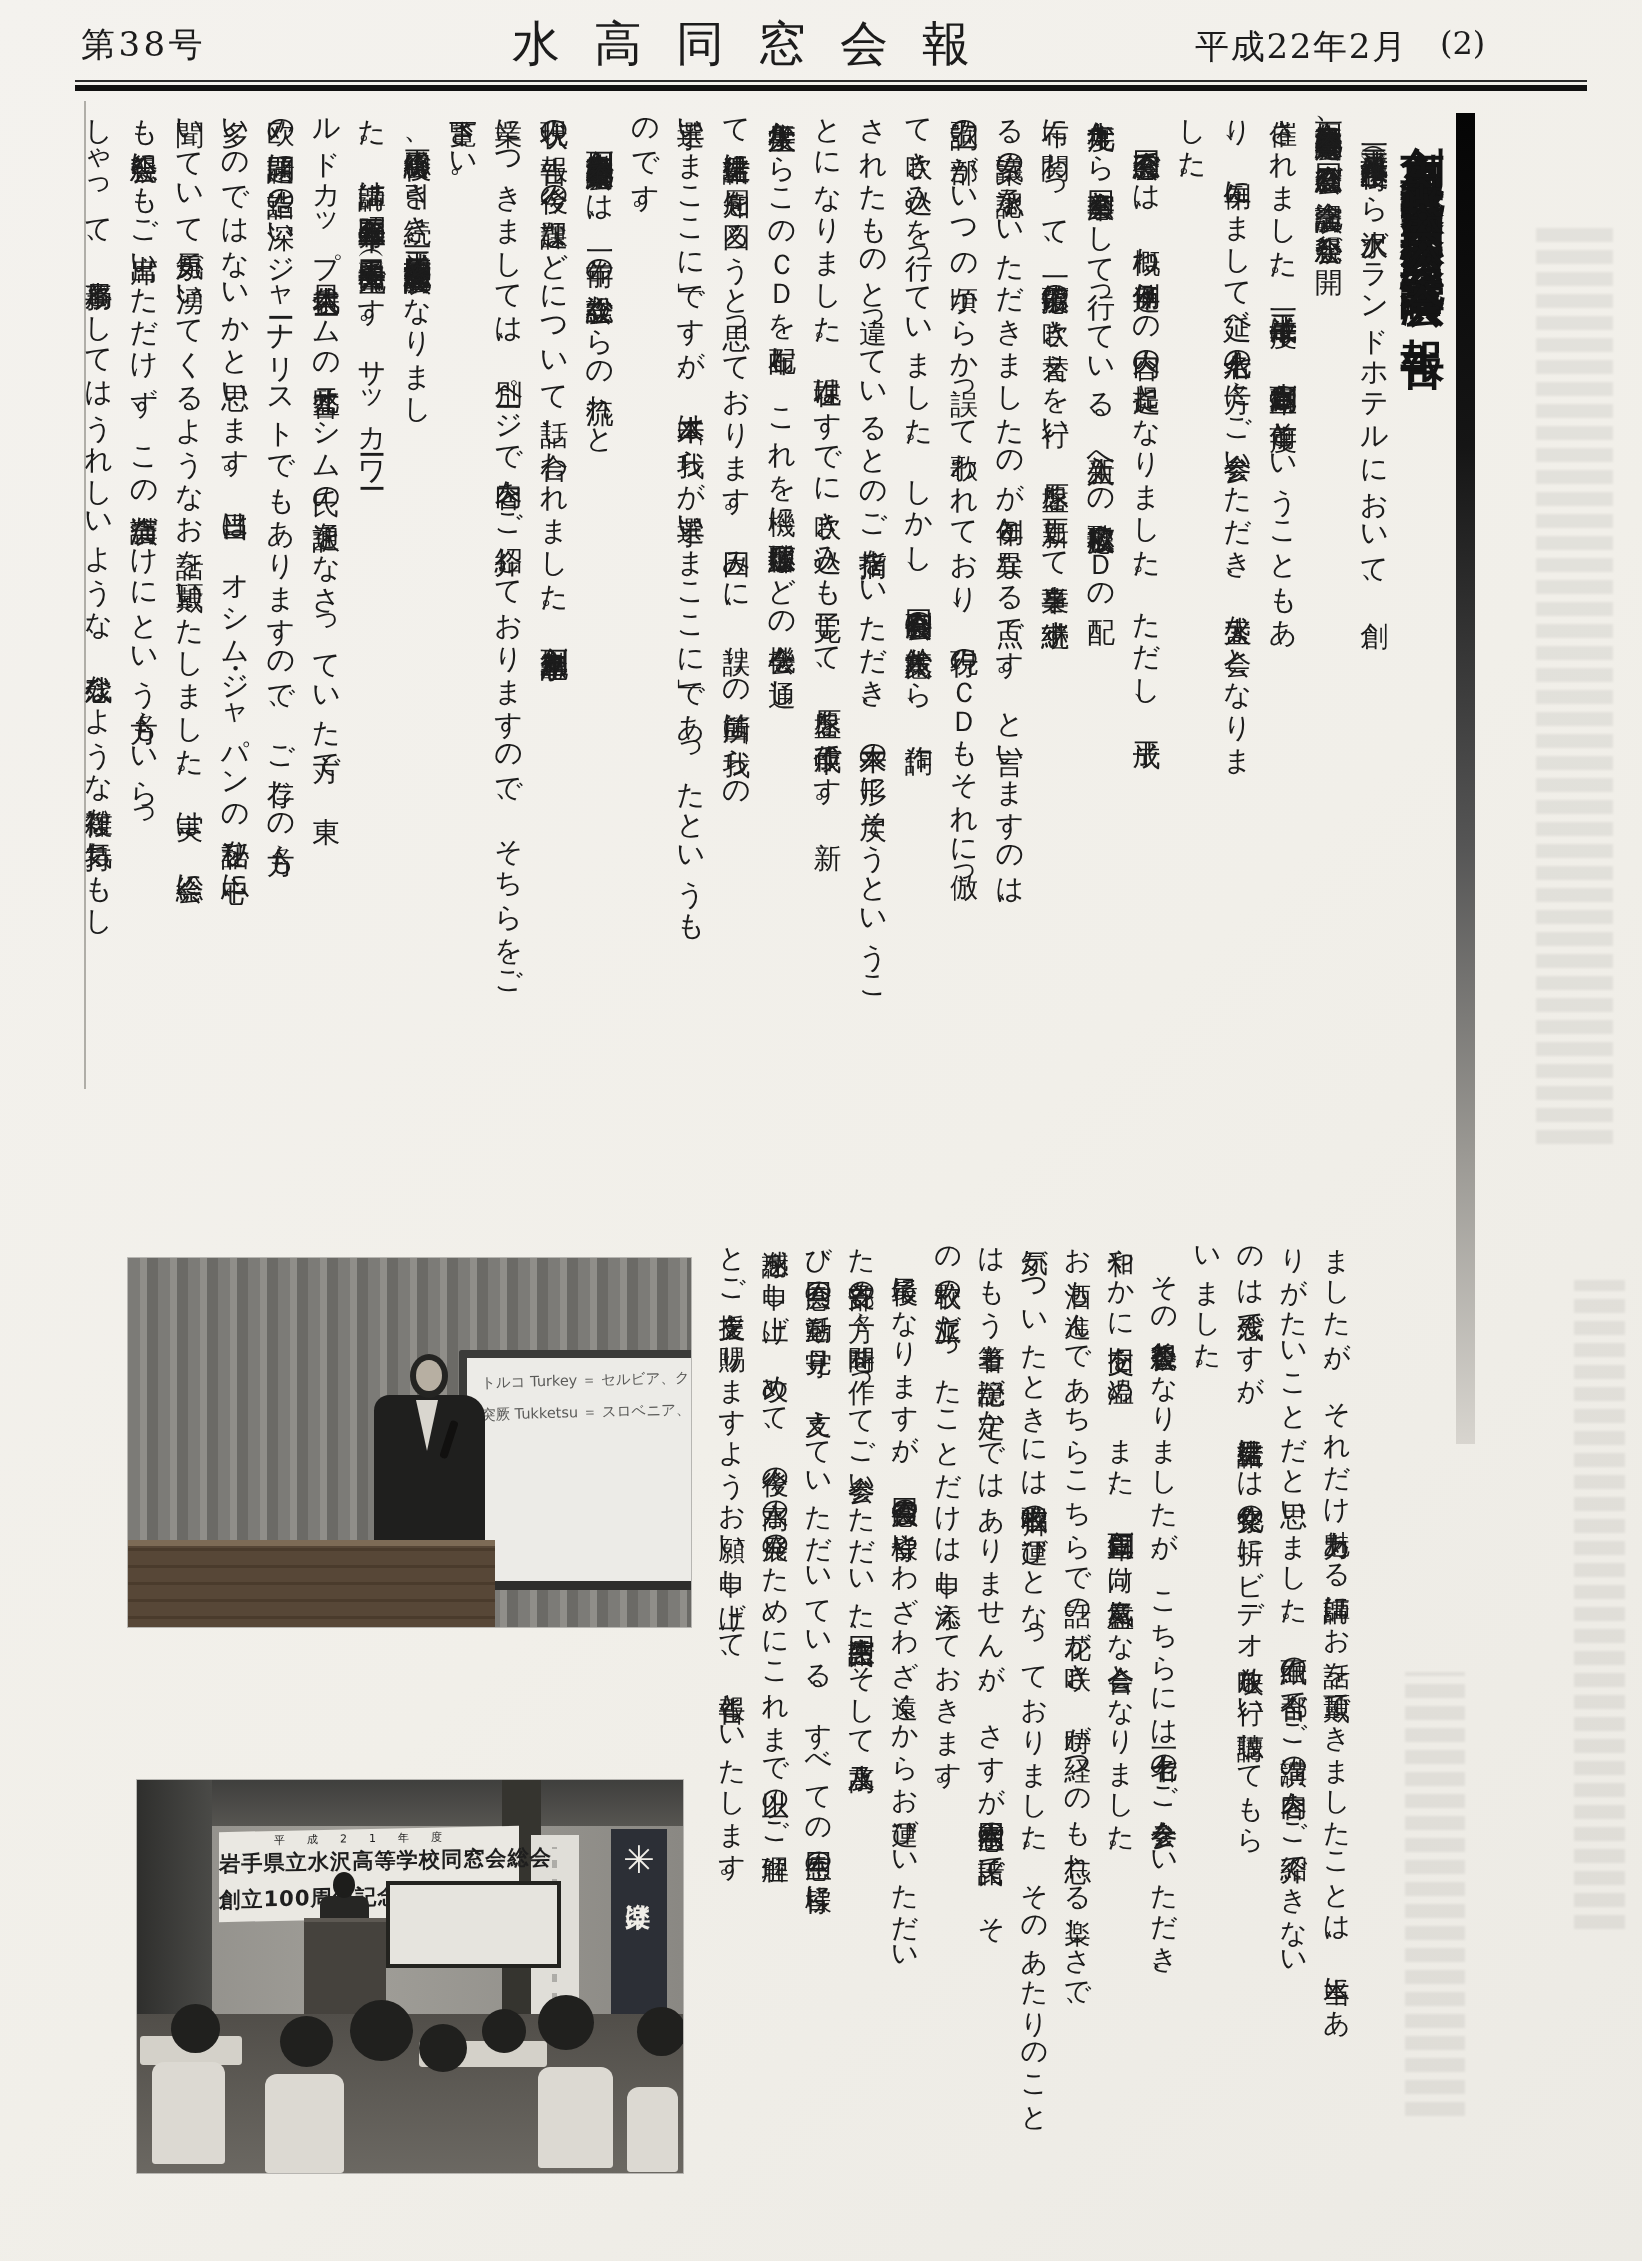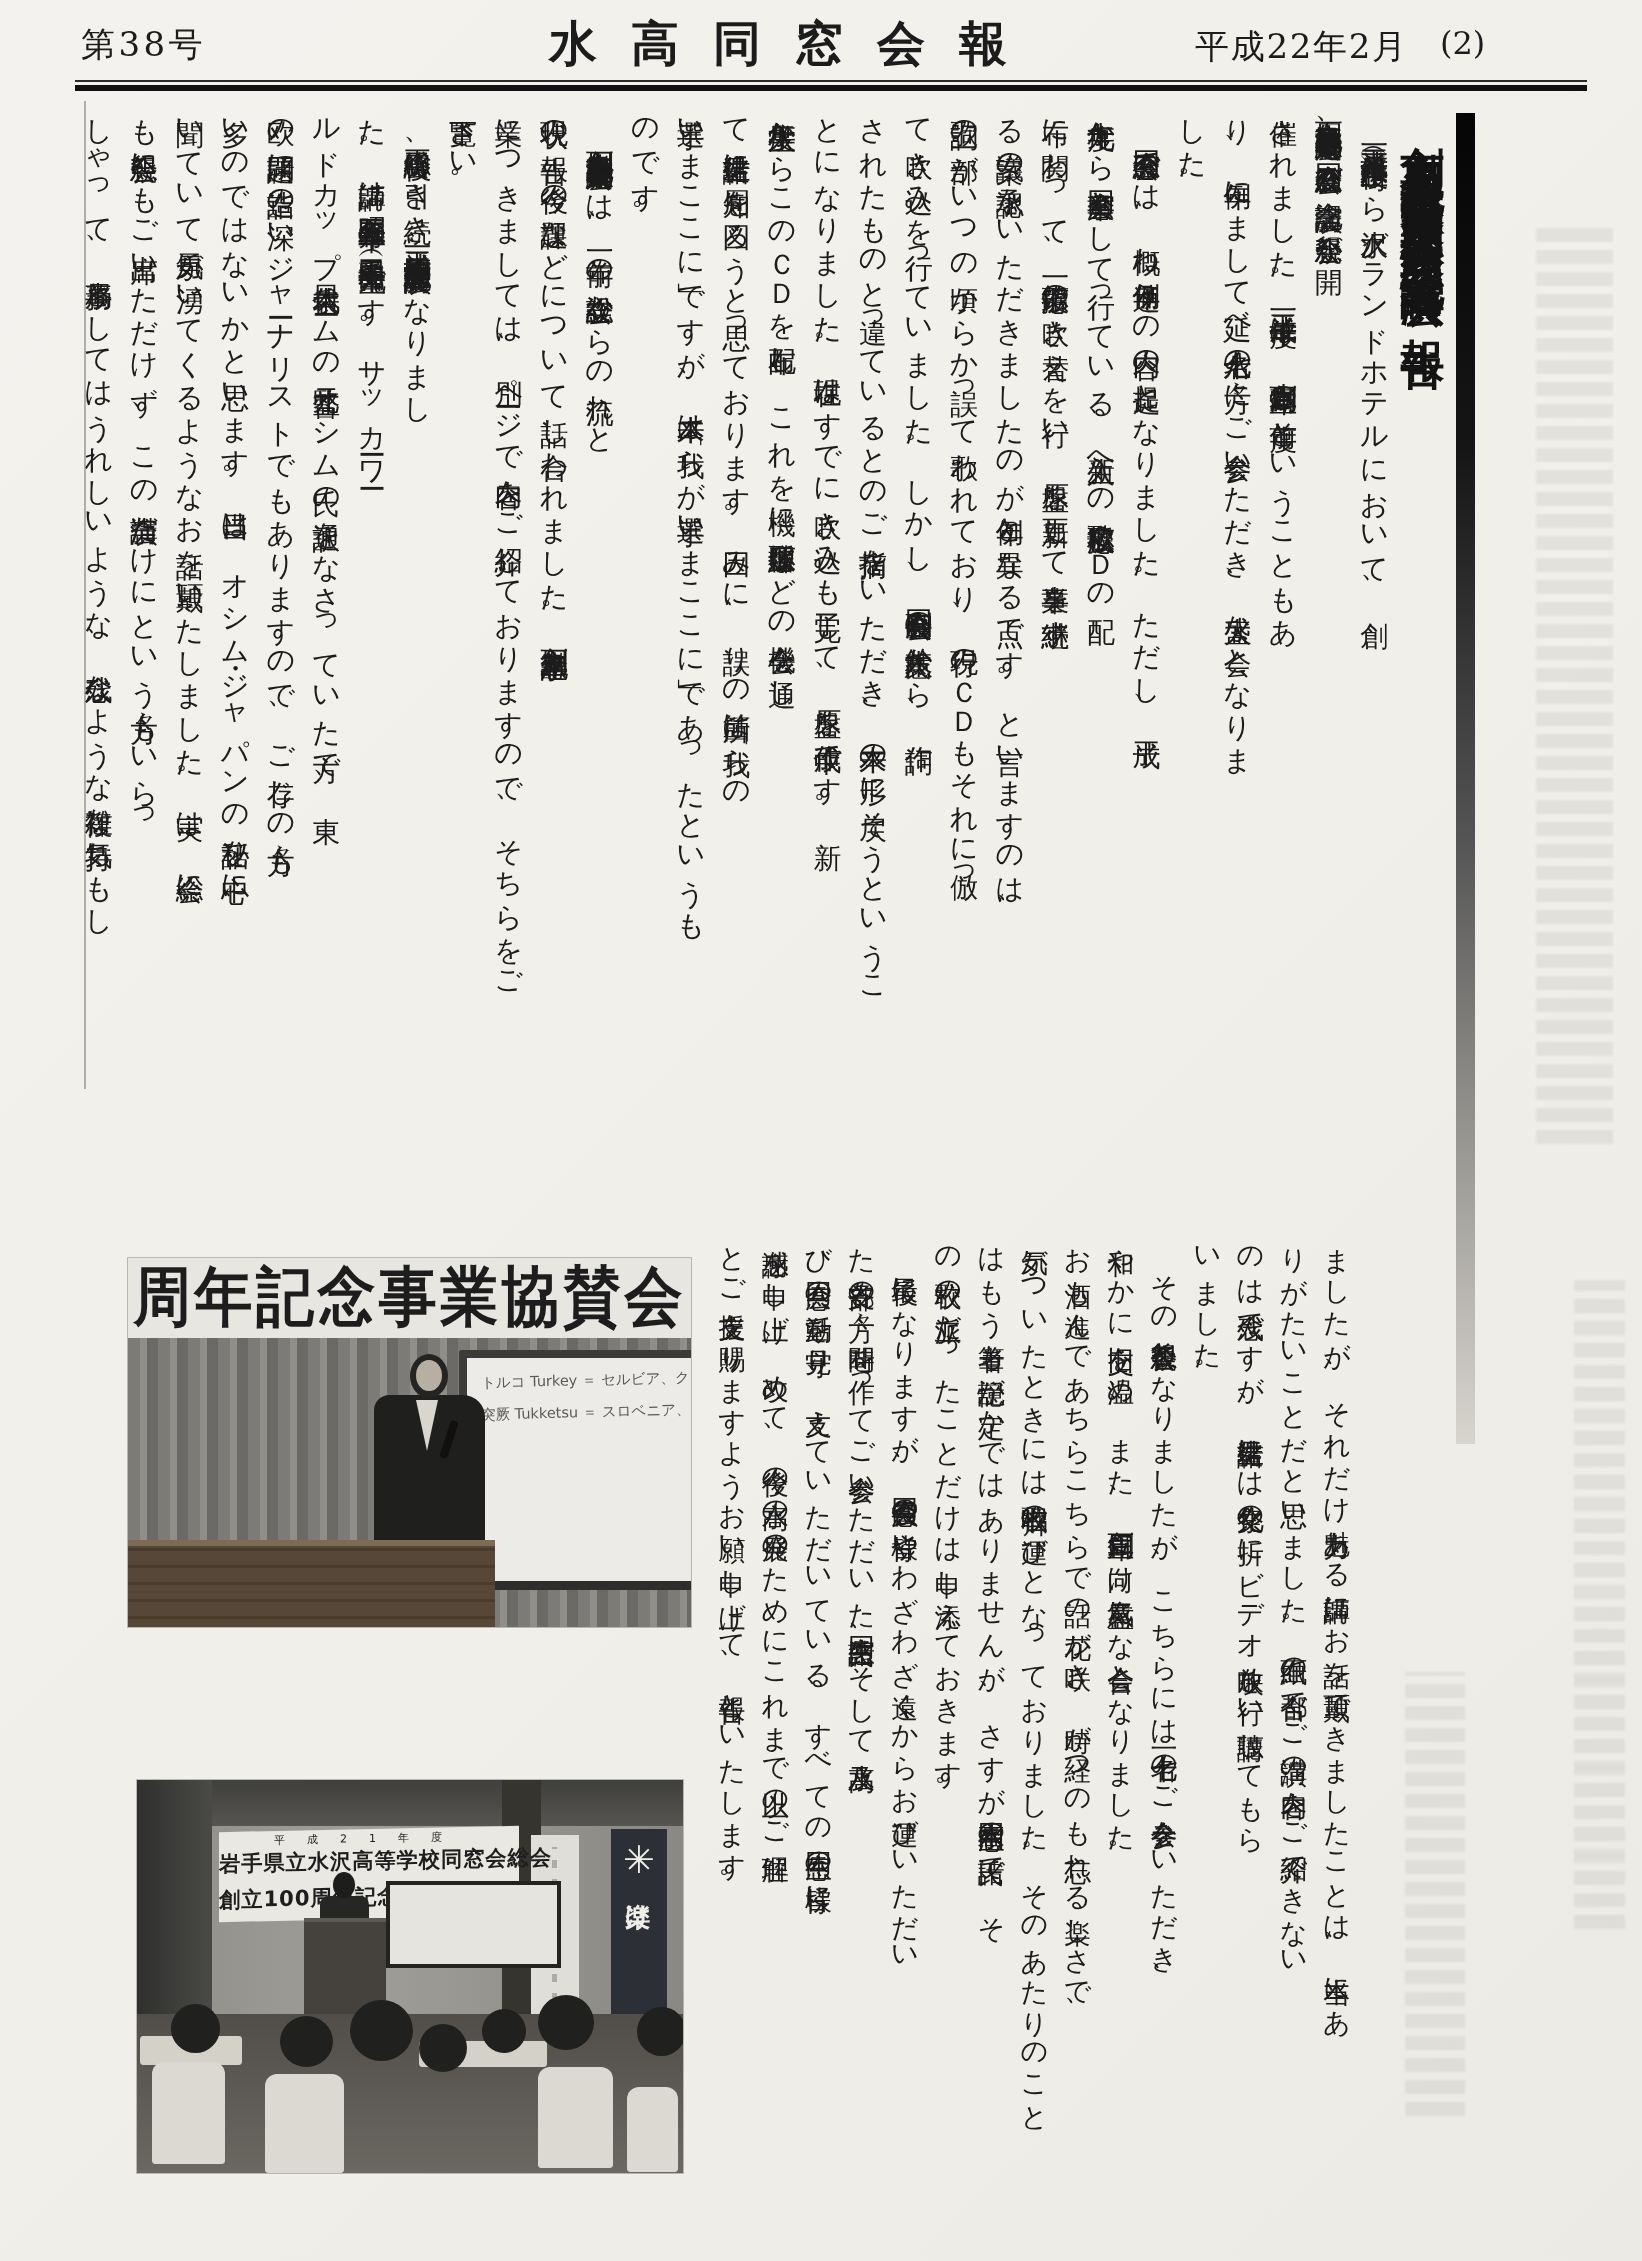--- a/index.html
+++ b/index.html
@@ -9,8 +9,8 @@
 
   
   .hdr-issue{position:absolute;left:81px;top:22px;font-size:34px;letter-spacing:3.4px;}
-  .hdr-title{position:absolute;left:512px;top:12px;width:529px;text-align:right;
-             font-size:48px;font-weight:bold;letter-spacing:34px;white-space:nowrap;}
+  .hdr-title{position:absolute;left:512px;top:12px;width:529px;text-align:left;
+             font-size:48px;font-weight:normal;letter-spacing:34px;white-space:nowrap;}
   .hdr-date{position:absolute;left:1195px;top:24px;font-size:34px;letter-spacing:1.7px;}
   .hdr-page{position:absolute;left:1440px;top:24px;font-size:32px;}
   .rule-thin{position:absolute;left:75px;top:80px;width:1512px;height:1.7px;background:#2a2a2a;}

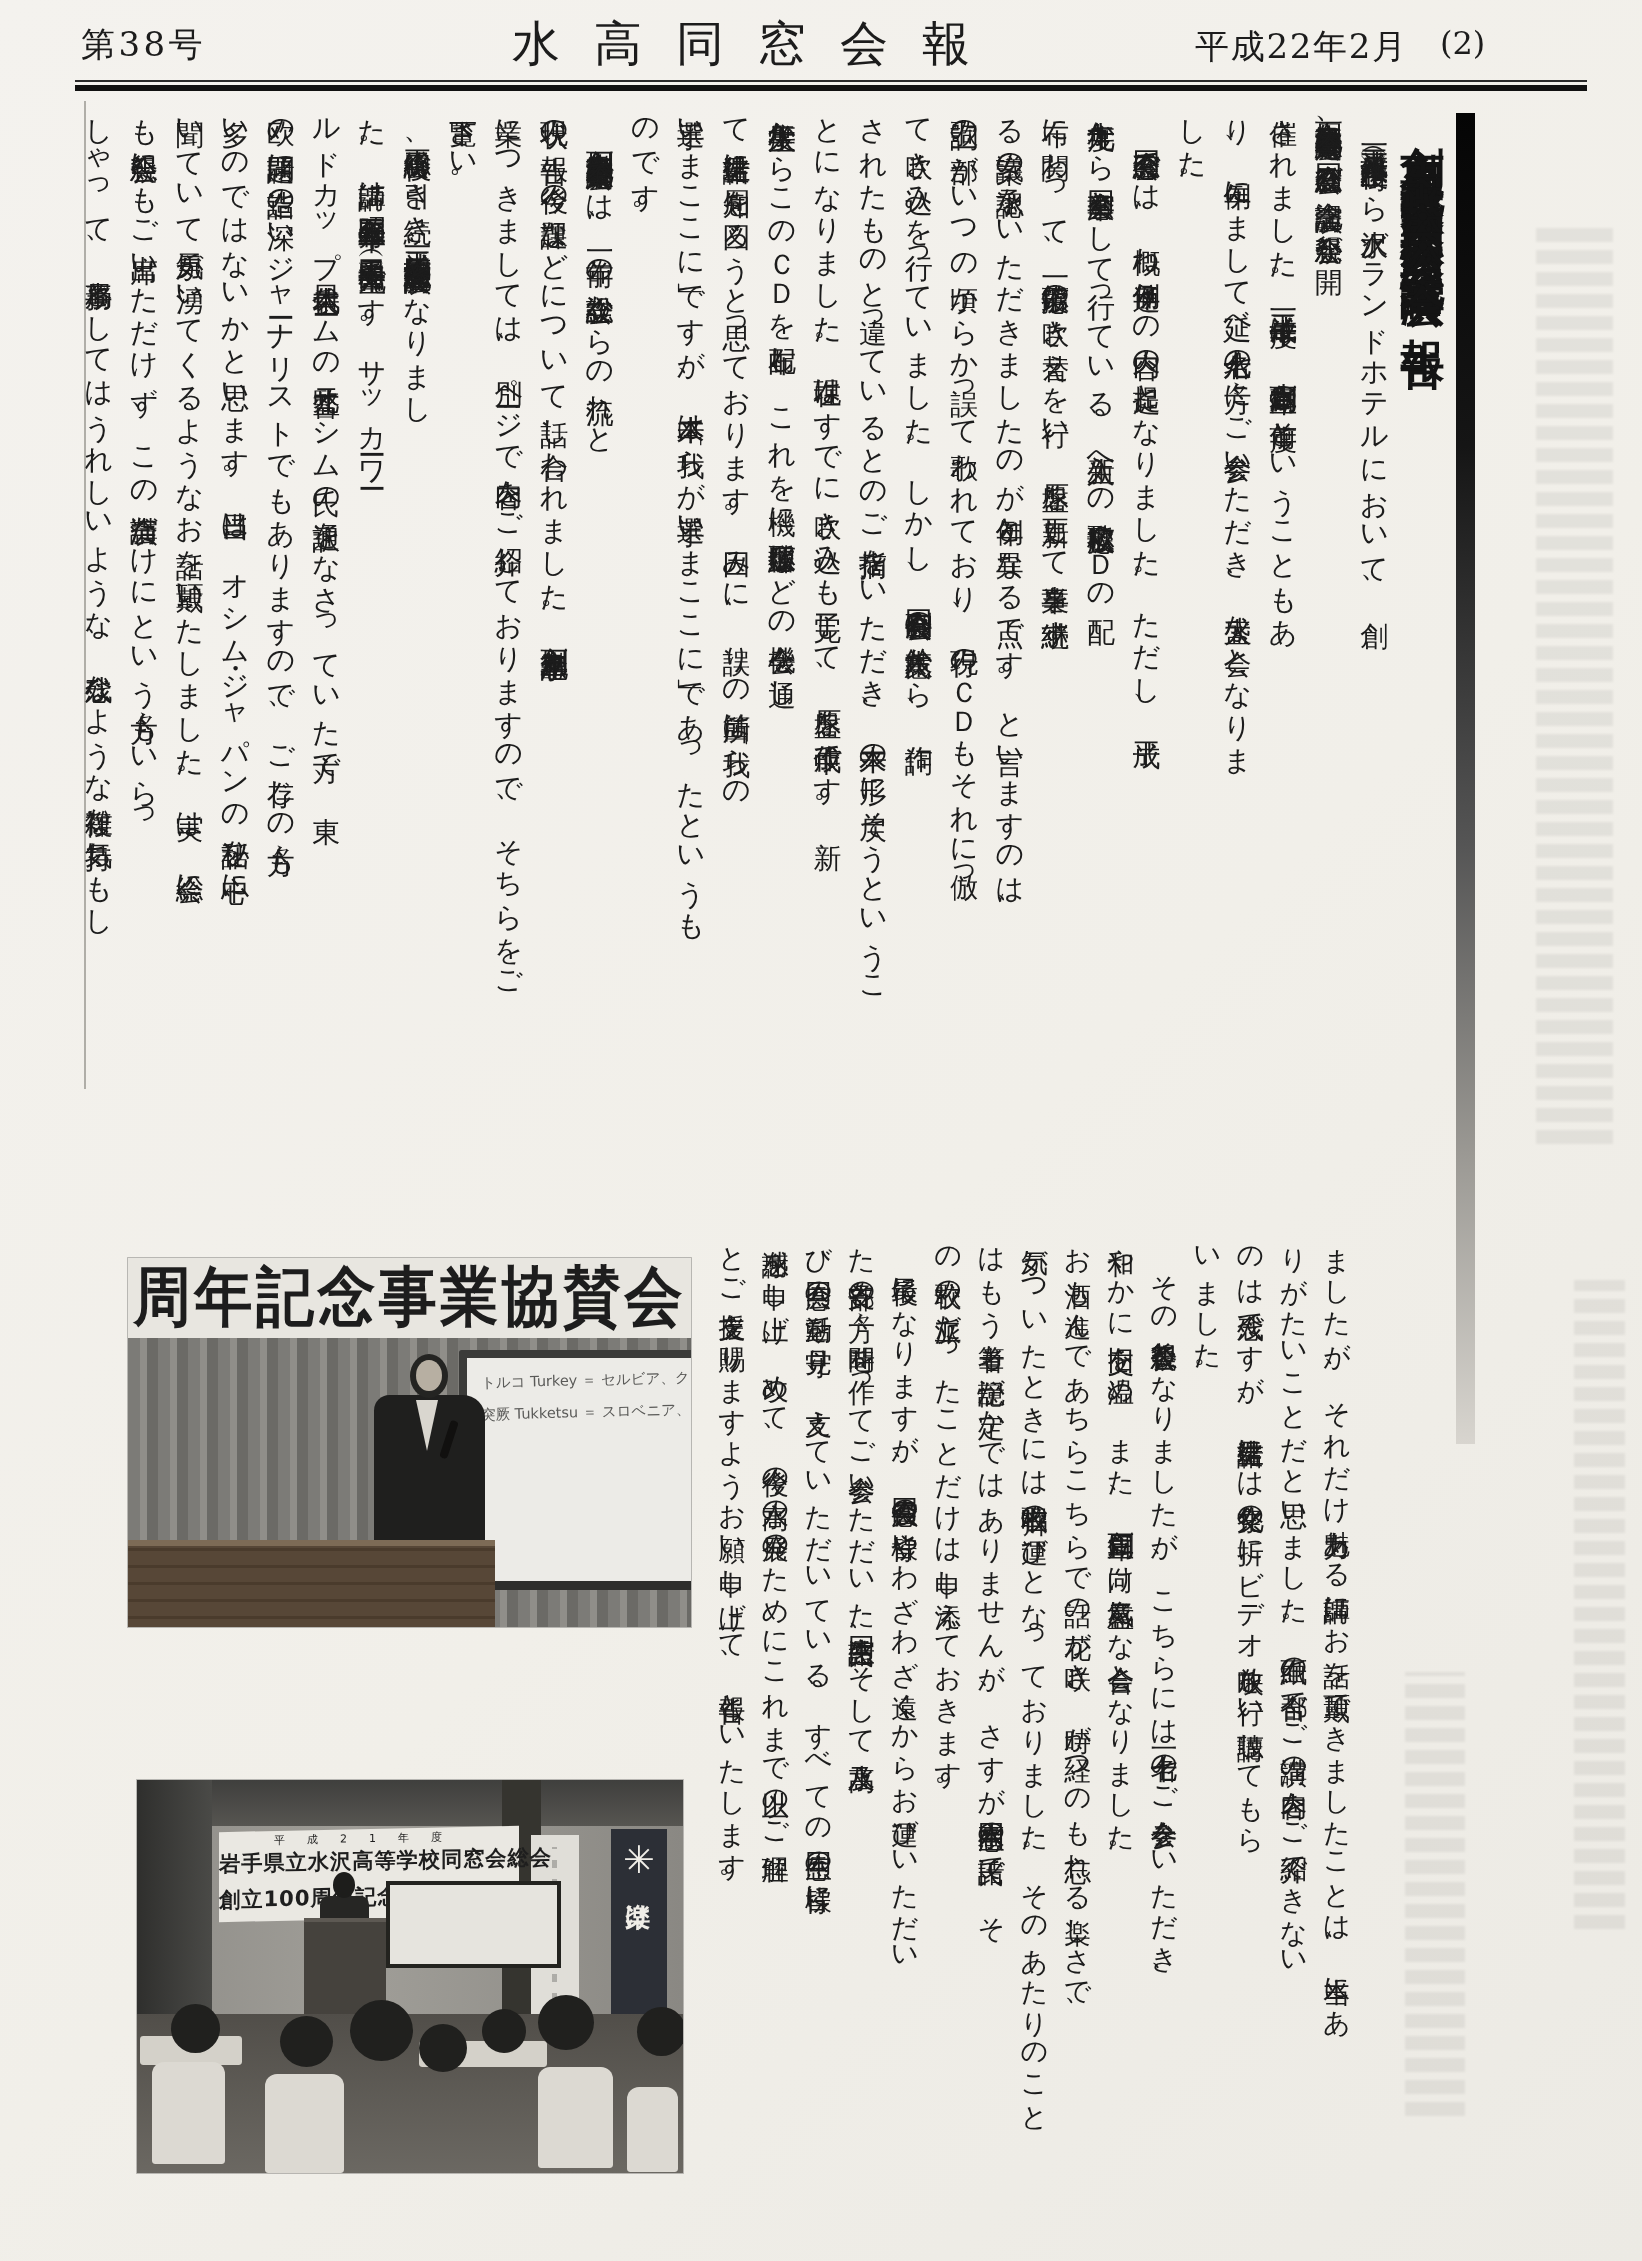--- a/index.html
+++ b/index.html
@@ -161,9 +161,6 @@
 
   <div class="photo photo1">
     <div class="p1-curtain"></div>
-    <div class="p1-banner">
-      <span>周年記念事業協賛会</span>
-    </div>
     <div class="p1-board">
       <div class="wb-line wb-line1">トルコ Turkey ＝ セルビア、クロアチア語</div>
       <div class="wb-line wb-line2">突厥 Tukketsu ＝ スロベニア、マケドニア</div>

